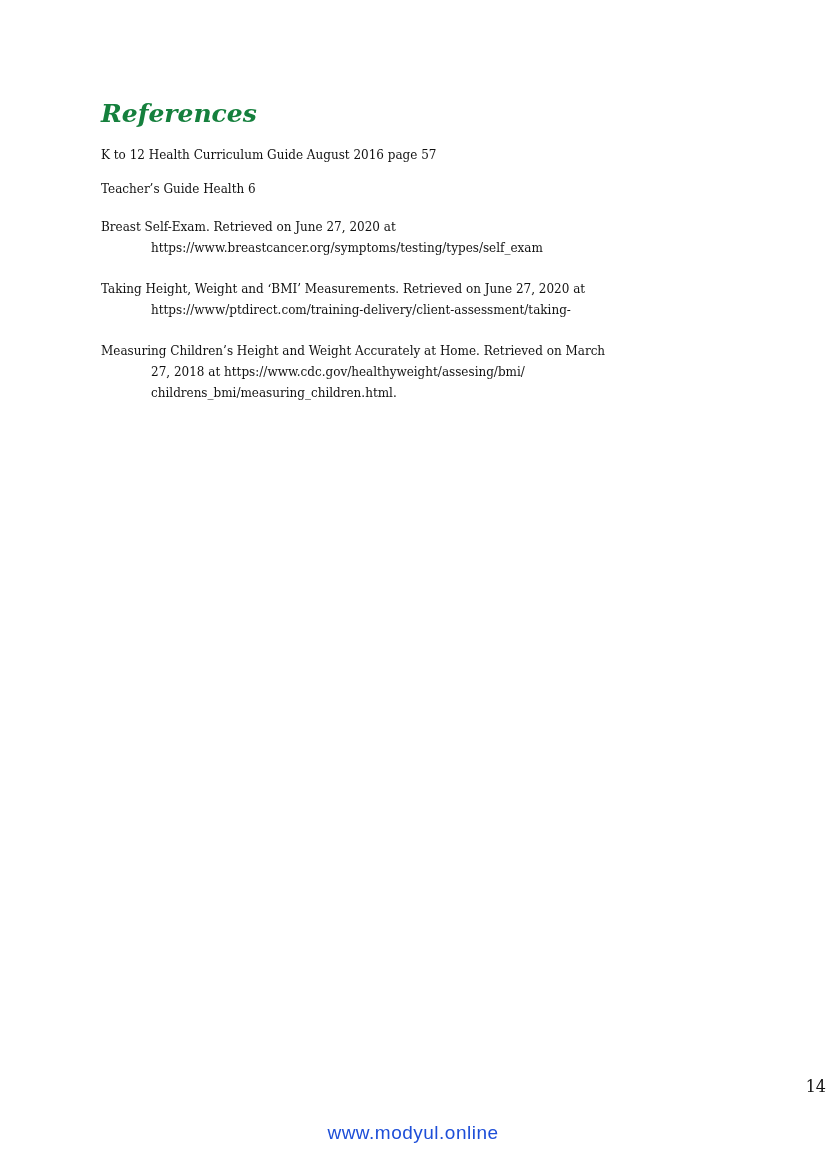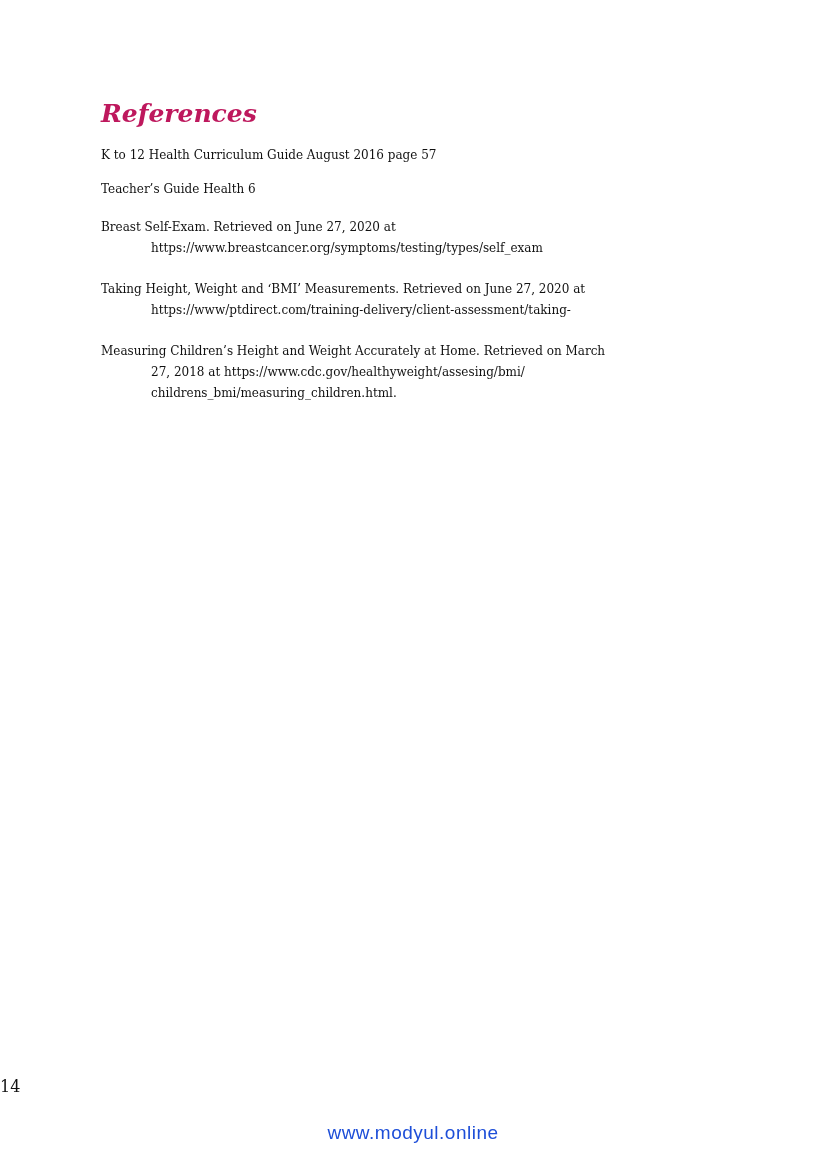--- a/index.html
+++ b/index.html
@@ -28,7 +28,7 @@
     font-weight: bold;
     font-style: italic;
     line-height: 32px;
-    color: #be185d;
+    color: #15803d;
   }
   .ref-list {
     font-size: 12px;

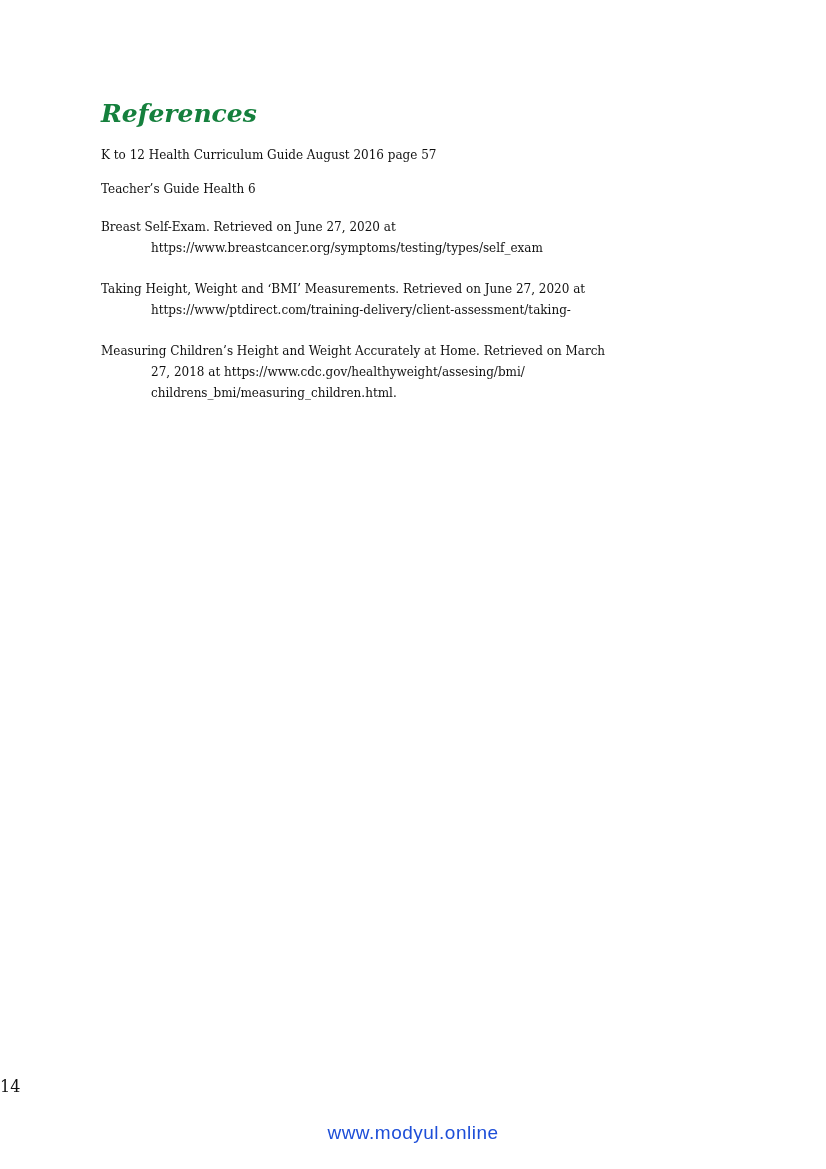--- a/index.html
+++ b/index.html
@@ -51,7 +51,7 @@
     left: 0;
     right: 0;
     top: 1077px;
-    text-align: left;
+    text-align: right;
     font-size: 16px;
     color: #111111;
   }

